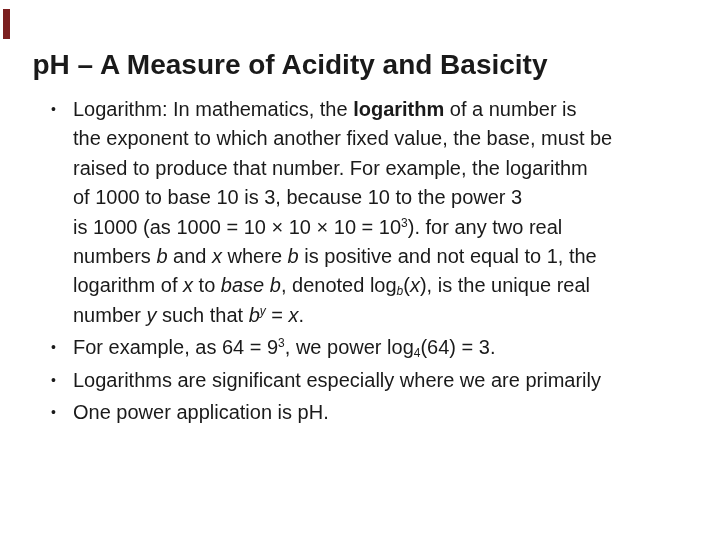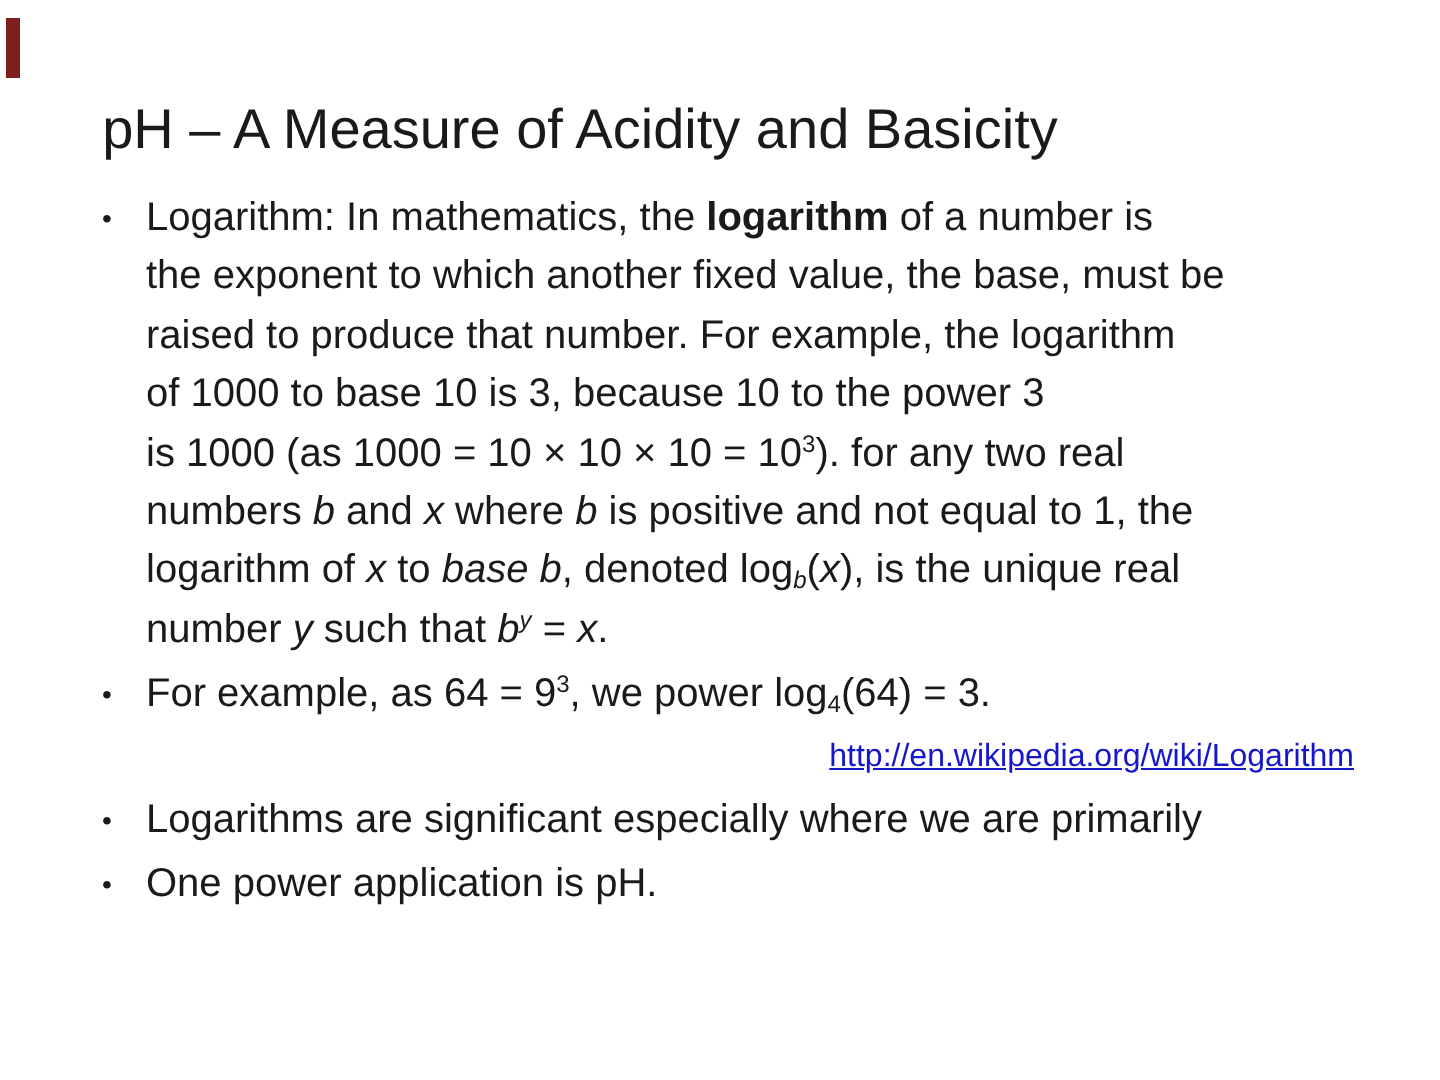--- a/index.html
+++ b/index.html
@@ -35,7 +35,7 @@
     margin: 0;
     text-align: center;
     font-size: 28px;
-    font-weight: 400;
+    font-weight: 700;
     line-height: 36px;
     color: var(--text);
   }

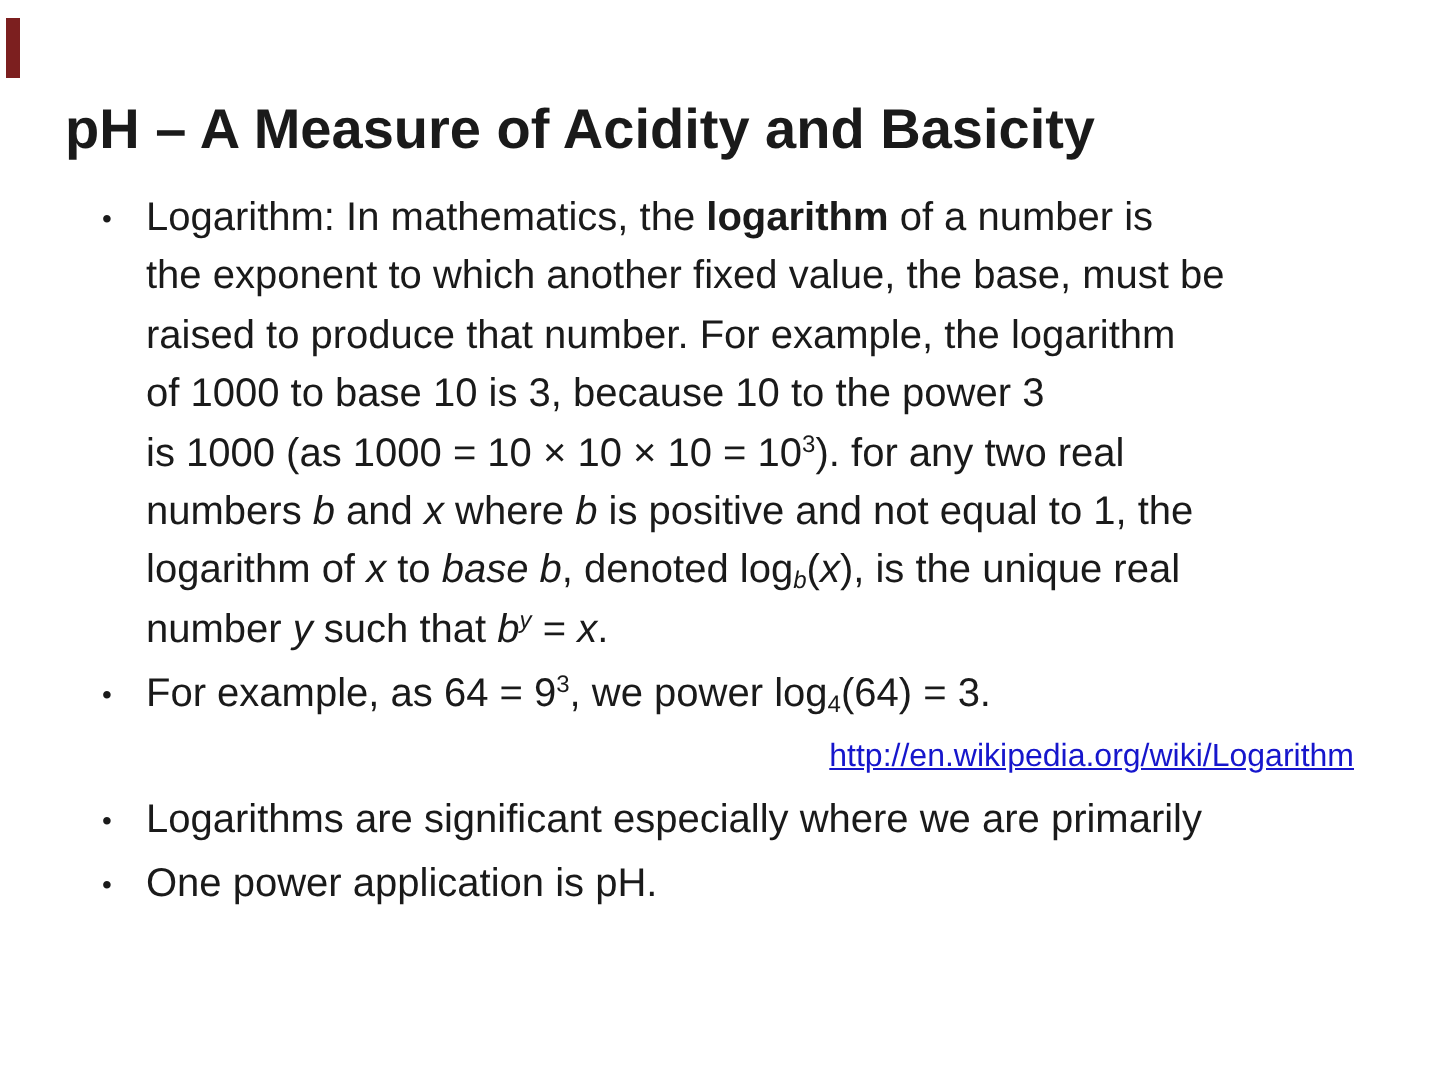--- a/index.html
+++ b/index.html
@@ -92,7 +92,6 @@
         <span class="marker">•</span>
         <span class="btext"><span>For example, as 64 = 9</span><sup>3</sup><span>, we power log</span><sub>4</sub><span>(64) = 3.</span></span>
       </div>
-      <div class="link-line"><a href="#">http://en.wikipedia.org/wiki/Logarithm</a></div>
       <div class="bullet-item">
         <span class="marker">•</span>
         <span class="btext"><span>Logarithms are significant especially where we are primarily</span><br></span>

